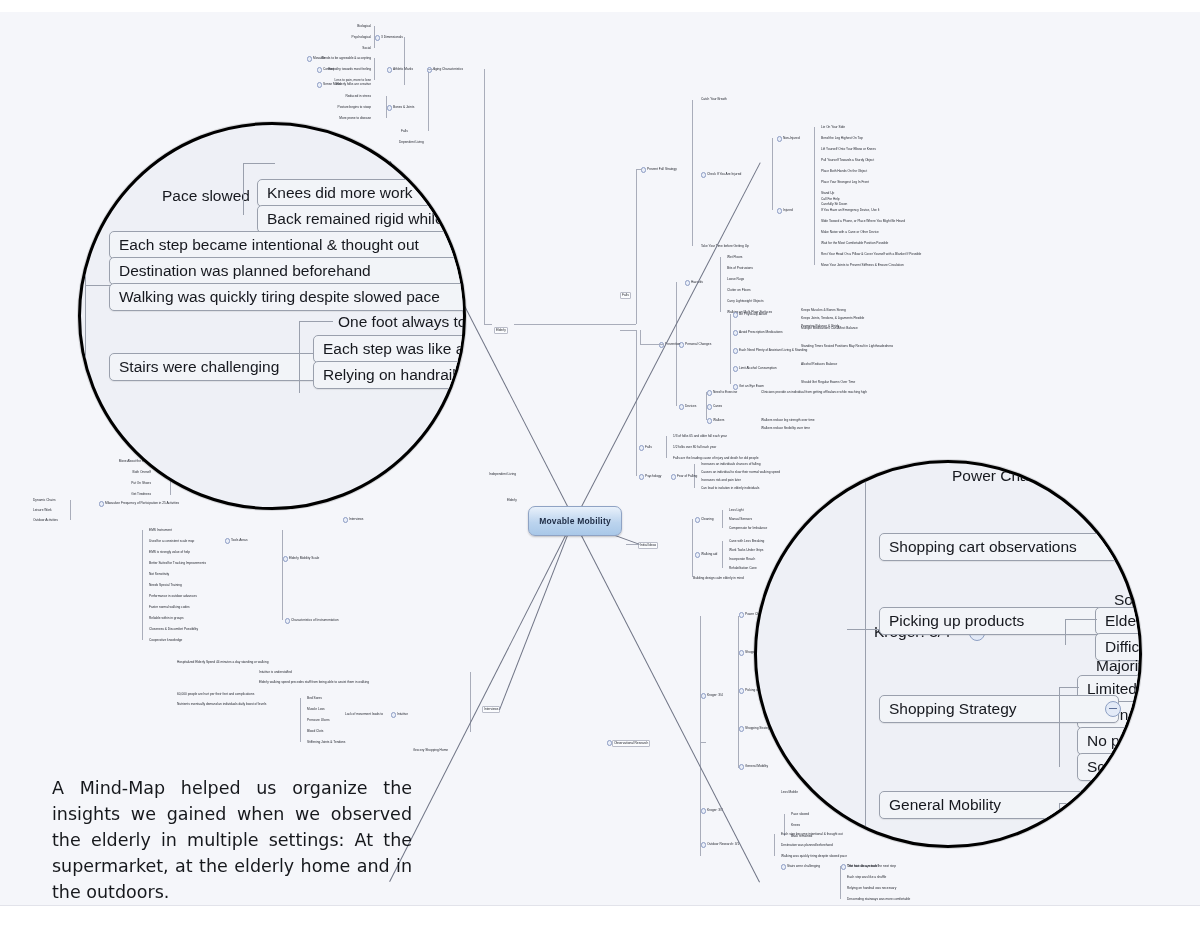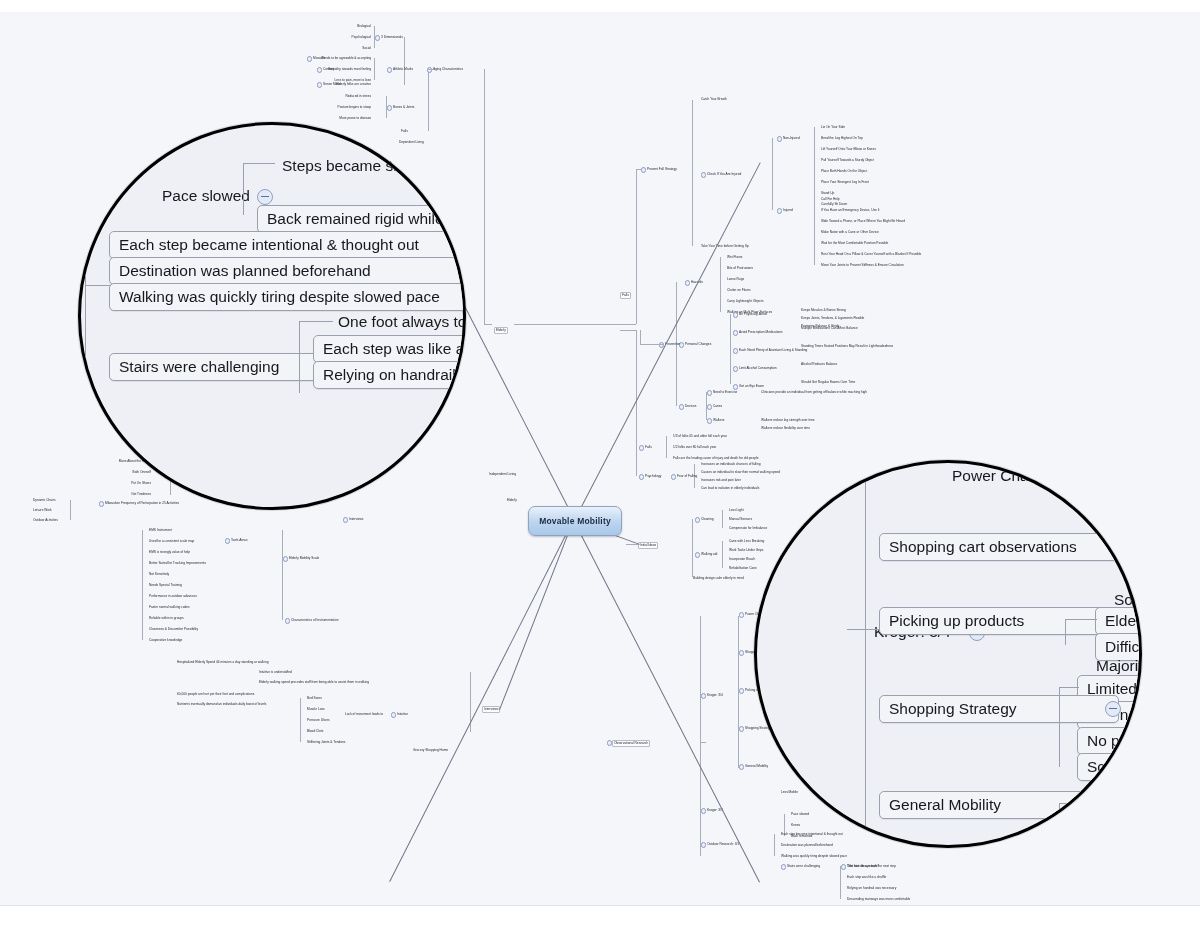--- a/index.html
+++ b/index.html
@@ -349,7 +349,6 @@
       <div class="lens-inner" id="lens-left-inner" style="width:520px;height:440px;left:-20px;top:-20px;">
           <div class="znode zplain" style="left: 92px; top: 78px;"><span>Pace slowed</span></div>
           <div class="zcollapse" style="left: 196.2px; top: 84px;"></div>
-          <div class="znode zplain" style="left: 212px; top: 48px;"><span>Steps became smaller</span></div>
           <div class="znode zbox" style="left: 196px; top: 100px; width: 300px;"><span>Back remained rigid while walkin</span></div>
           <div class="znode zbox" style="left: 48px; top: 126px; width: 400px;"><span>Each step became intentional &amp; thought out</span></div>
           <div class="znode zbox" style="left: 48px; top: 152px; width: 400px;"><span>Destination was planned beforehand</span></div>

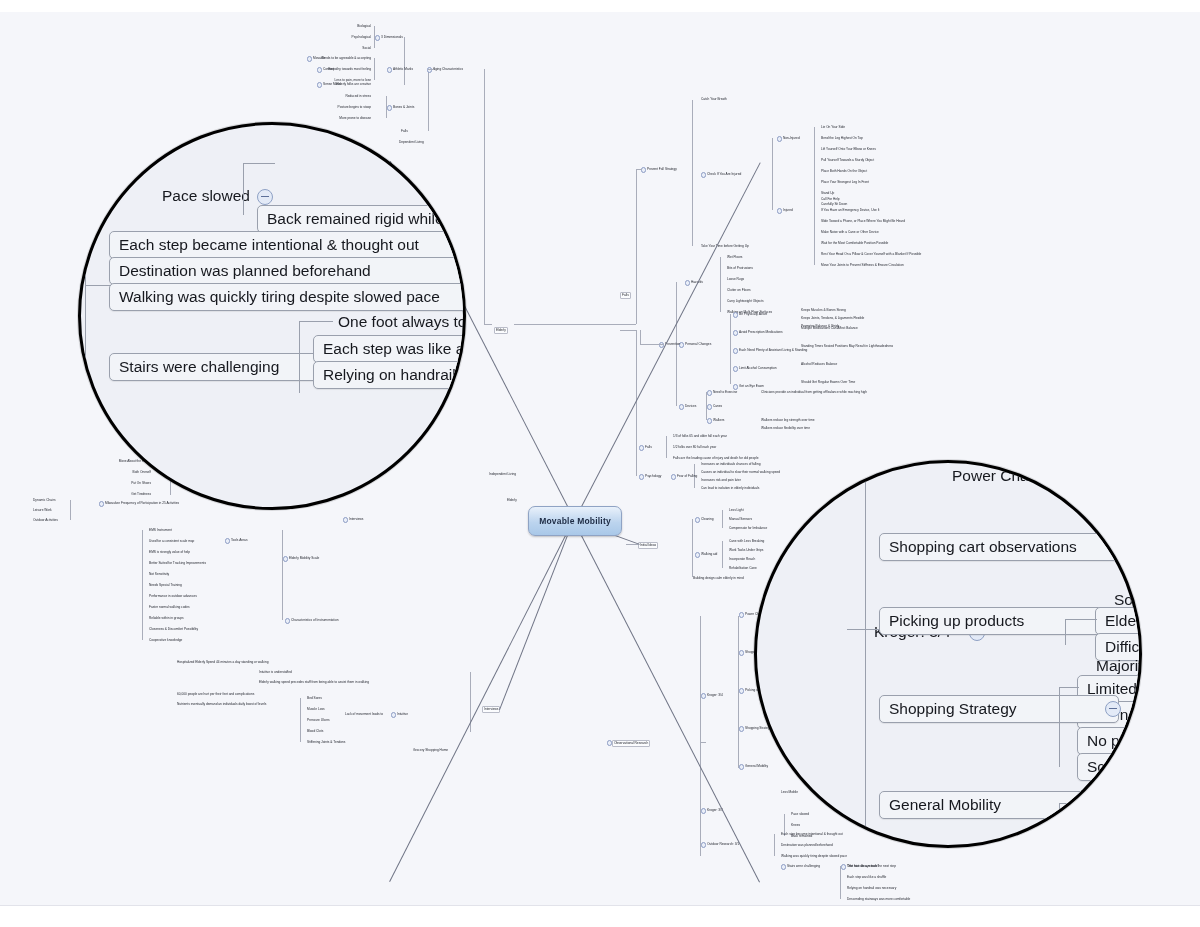--- a/index.html
+++ b/index.html
@@ -349,6 +349,7 @@
       <div class="lens-inner" id="lens-left-inner" style="width:520px;height:440px;left:-20px;top:-20px;">
           <div class="znode zplain" style="left: 92px; top: 78px;"><span>Pace slowed</span></div>
           <div class="zcollapse" style="left: 196.2px; top: 84px;"></div>
+          <div class="znode zbox" style="left: 196px; top: 74px; width: 300px;"><span>Knees did more work</span></div>
           <div class="znode zbox" style="left: 196px; top: 100px; width: 300px;"><span>Back remained rigid while walkin</span></div>
           <div class="znode zbox" style="left: 48px; top: 126px; width: 400px;"><span>Each step became intentional &amp; thought out</span></div>
           <div class="znode zbox" style="left: 48px; top: 152px; width: 400px;"><span>Destination was planned beforehand</span></div>

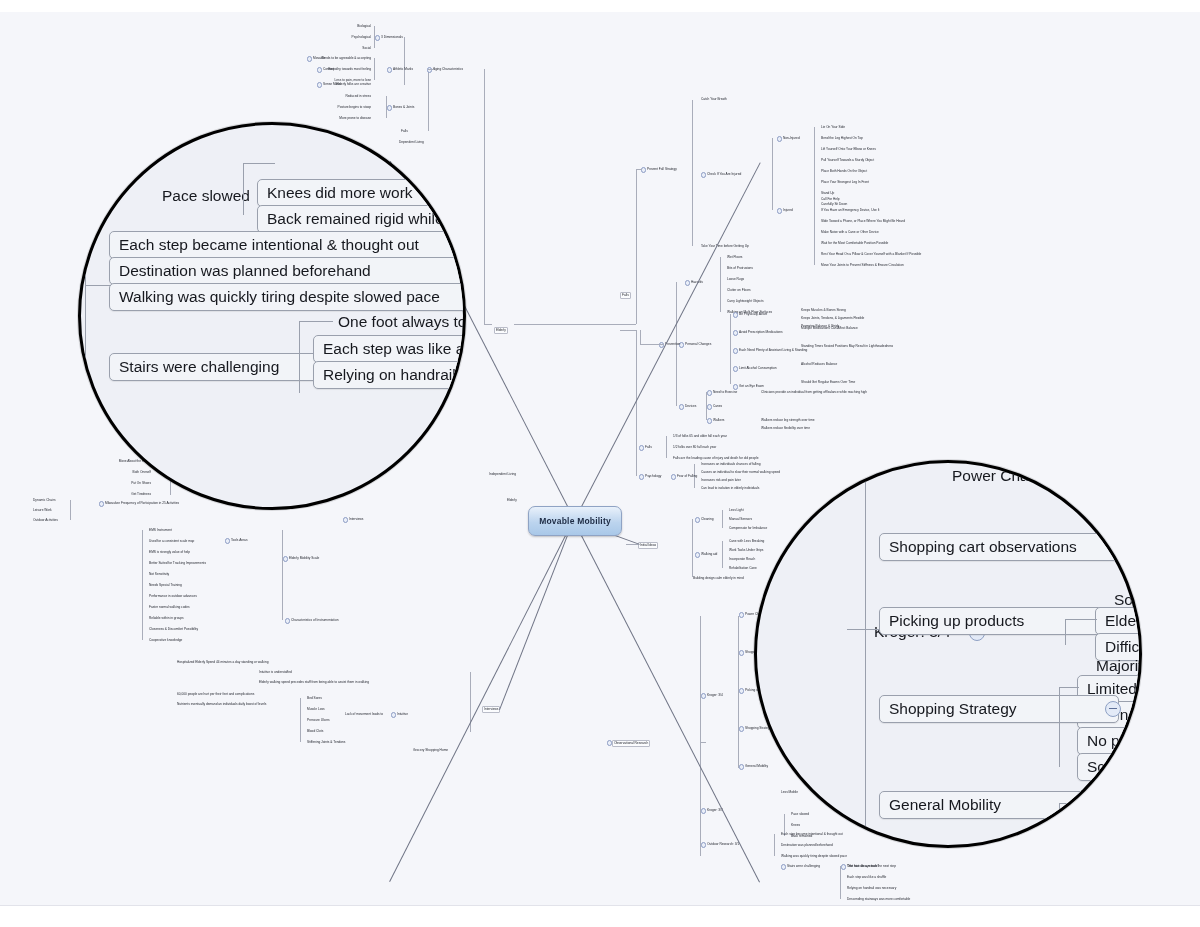--- a/index.html
+++ b/index.html
@@ -412,6 +412,7 @@
         </div>
     </div>
 
+    <p id="caption">A Mind-Map helped us organize the insights we gained when we observed the elderly in multiple settings: At the supermarket, at the elderly home and in the outdoors.</p>
 
   </div>
 </div>

